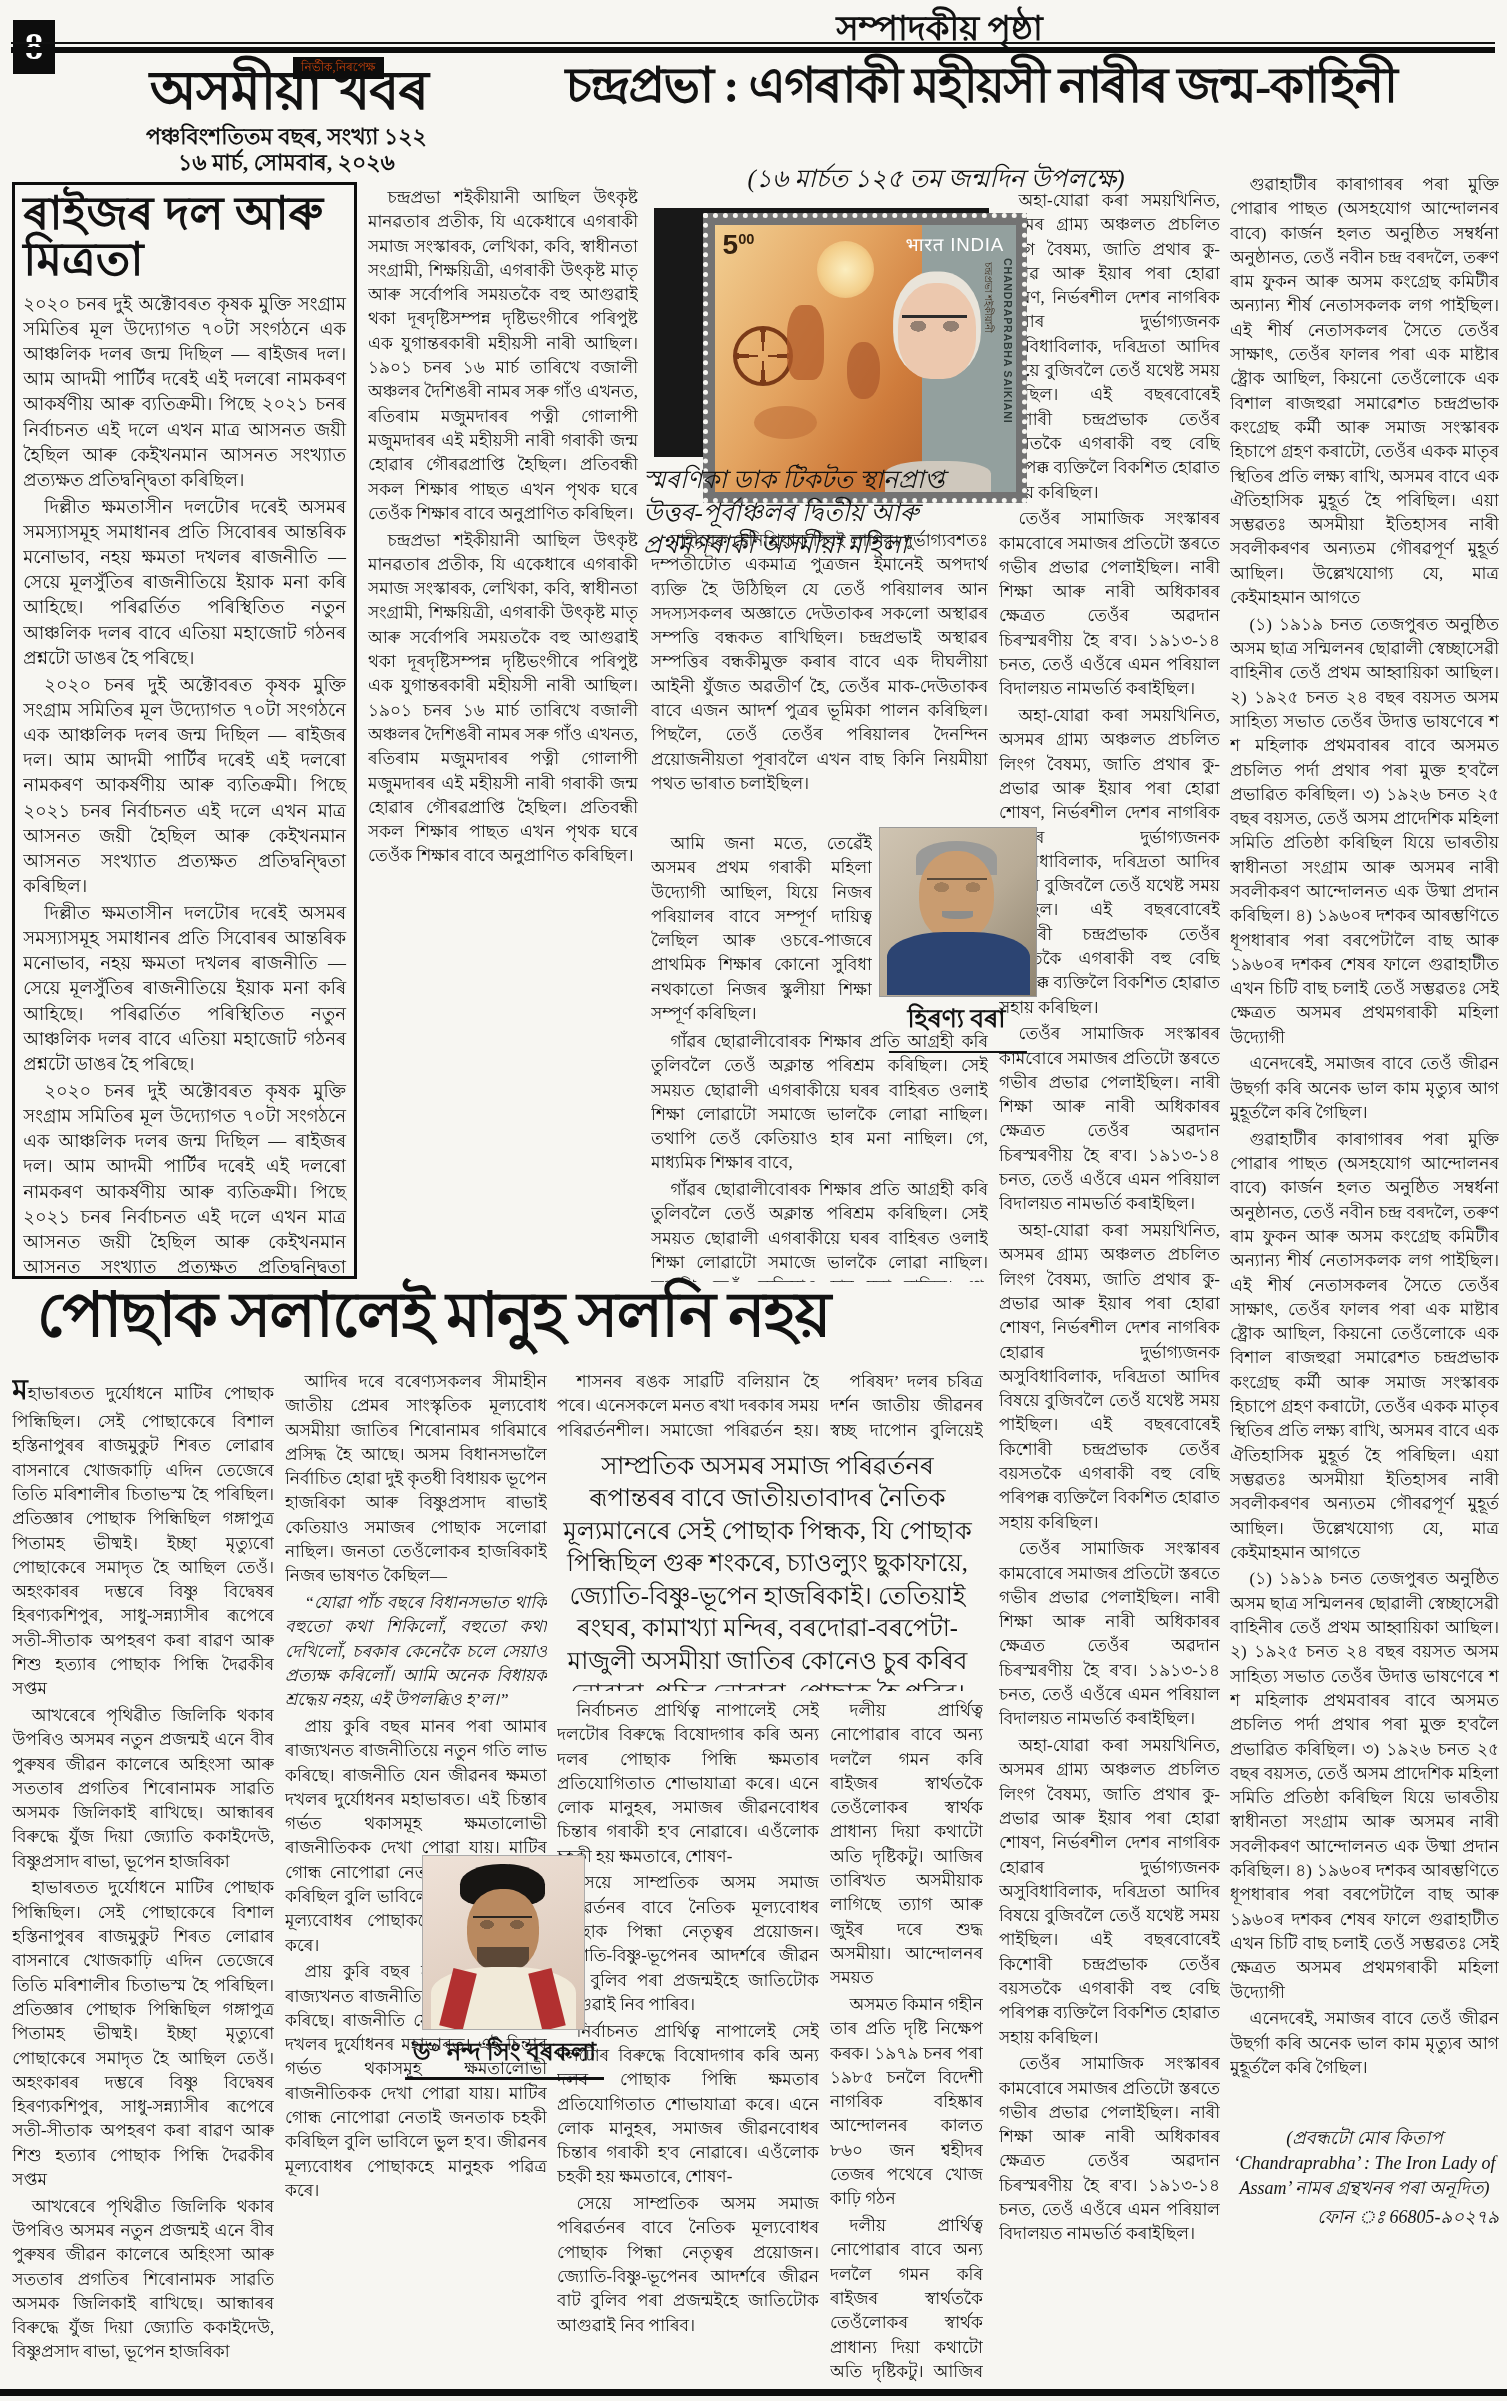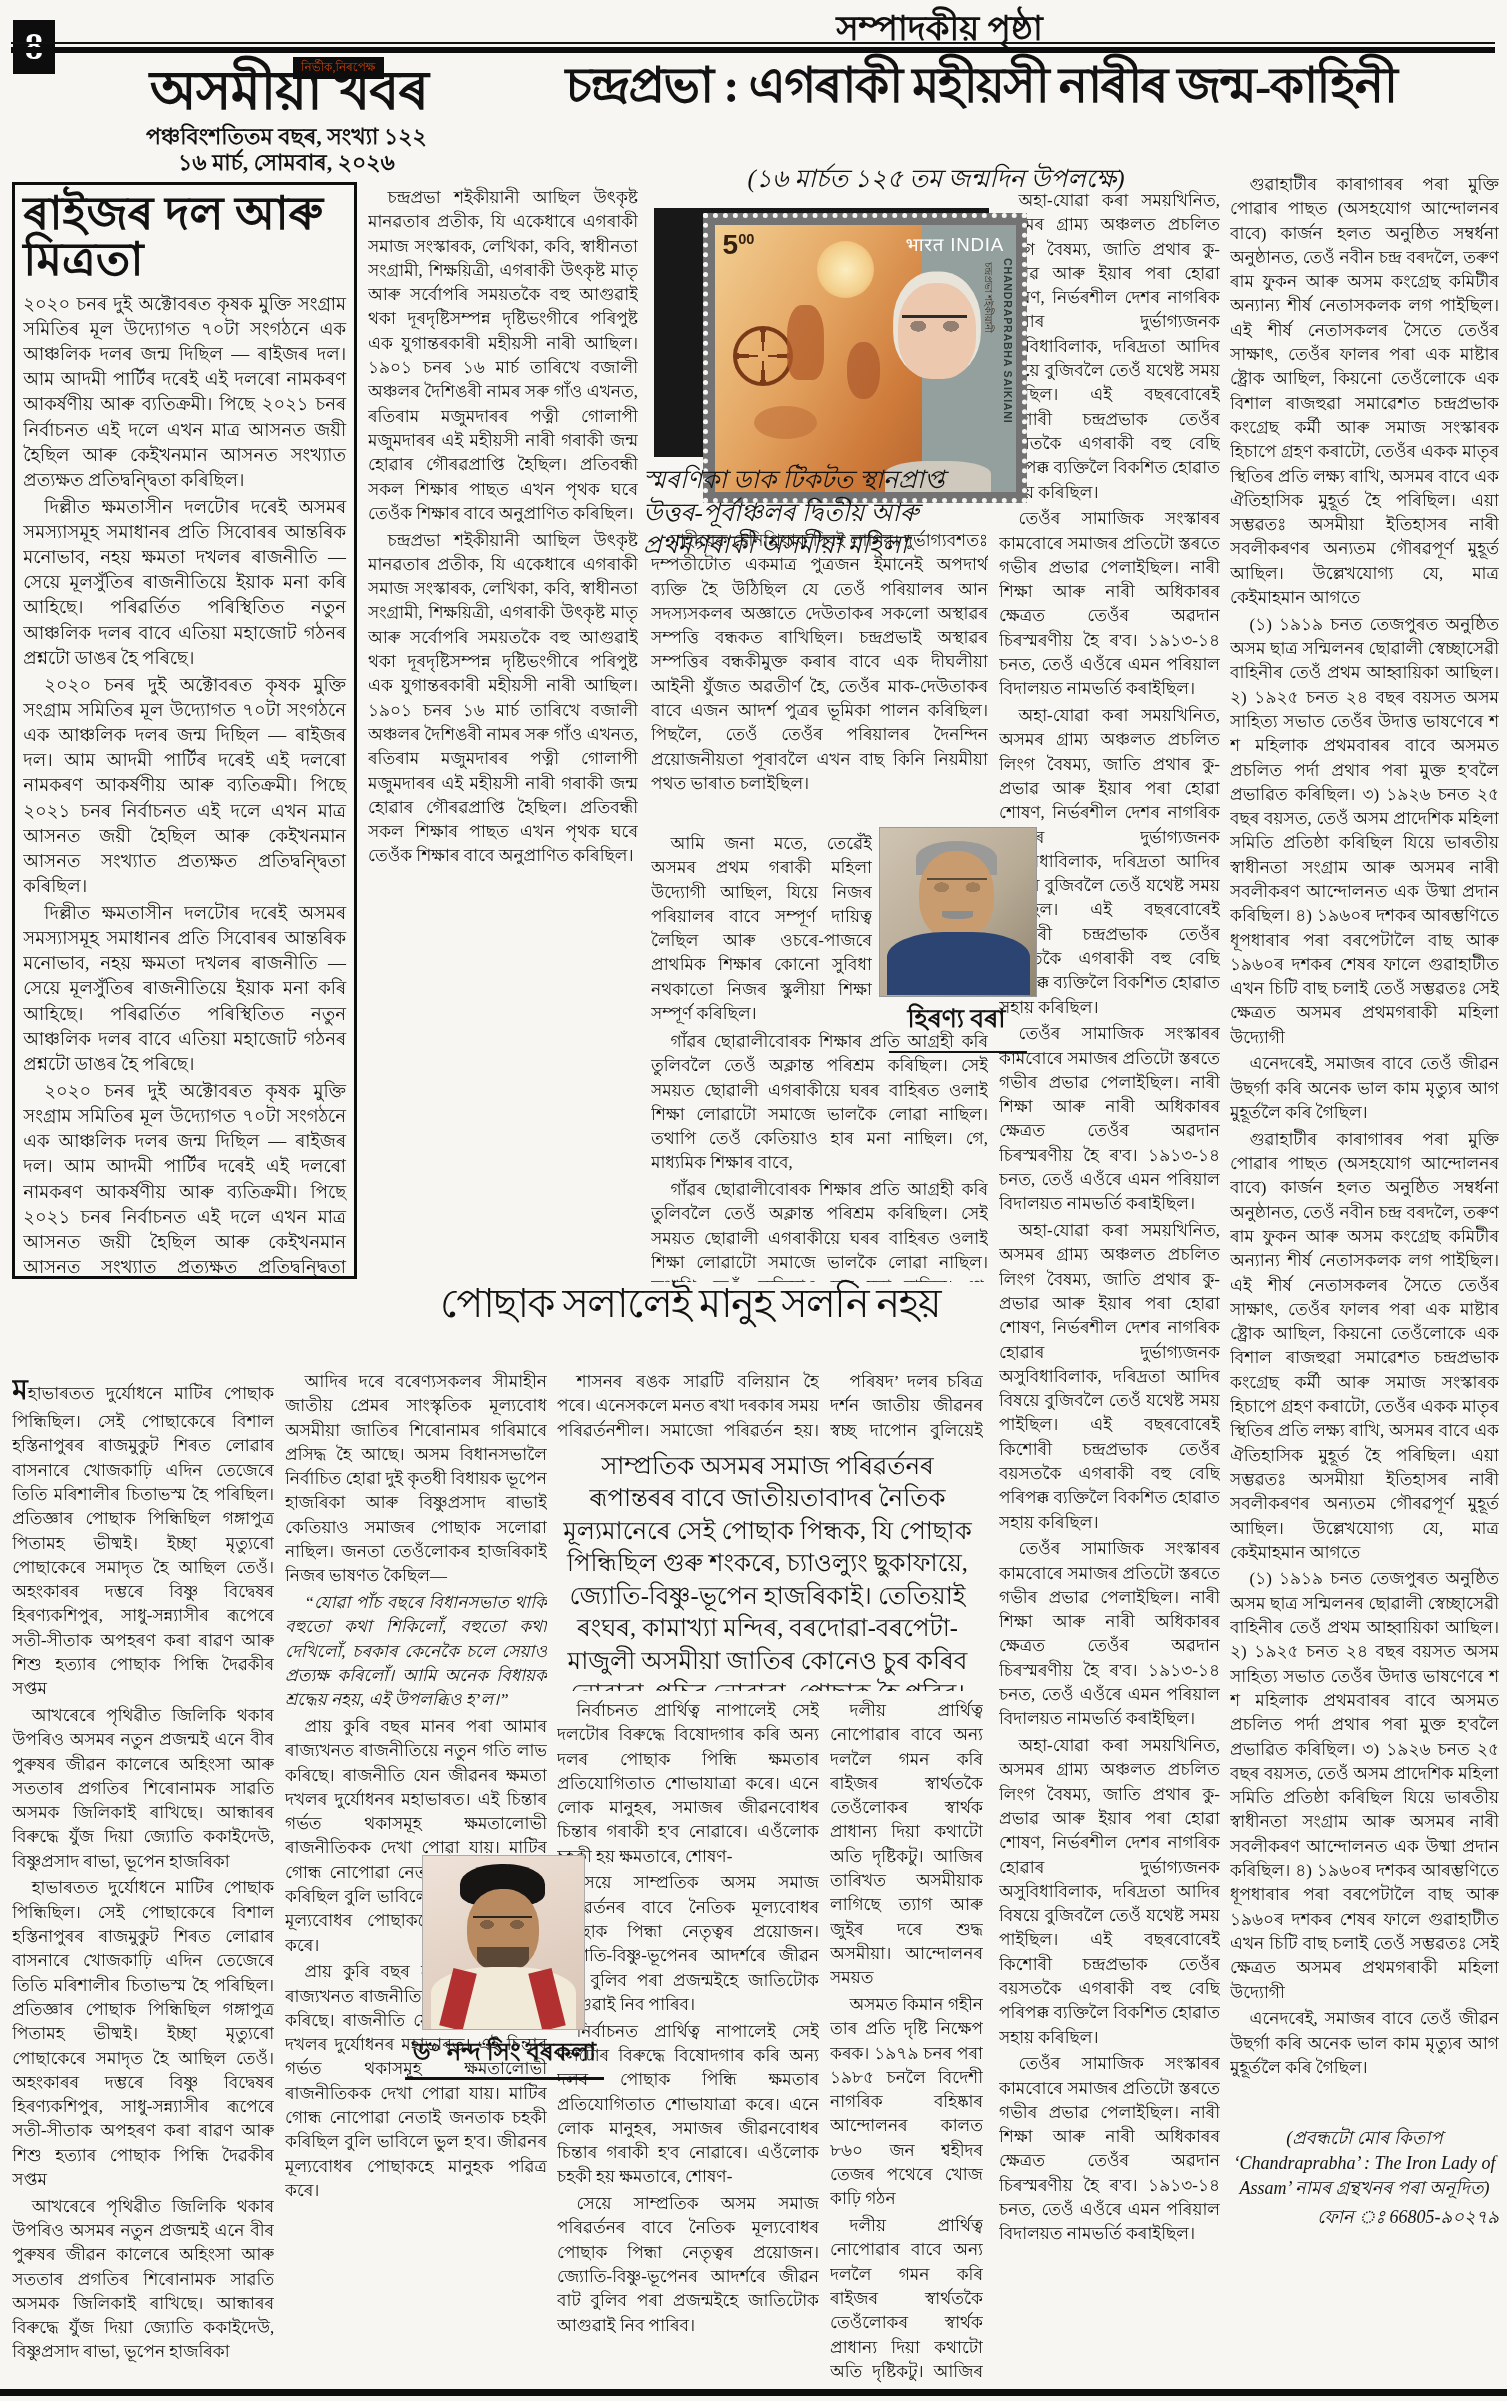--- a/index.html
+++ b/index.html
@@ -83,7 +83,7 @@
   .photo1-cap{left:859px;top:999px;width:195px;text-align:center;font-size:25px;font-weight:bold;}
   .photo1-rule{left:889px;top:1051px;width:138px;height:2.4px;background:#111;}
   
-  .bot-hl{left:37px;top:1284px;width:903px;text-align:right;font-size:40px;font-weight:normal;
+  .bot-hl{left:37px;top:1284px;width:903px;text-align:left;font-size:62px;font-weight:bold;
           line-height:1.0;letter-spacing:-1.6px;}
   .b1{left:12.2px;top:1370px;width:262px;height:1012px;}
   .b2{left:285px;top:1370px;width:262px;height:1012px;}

